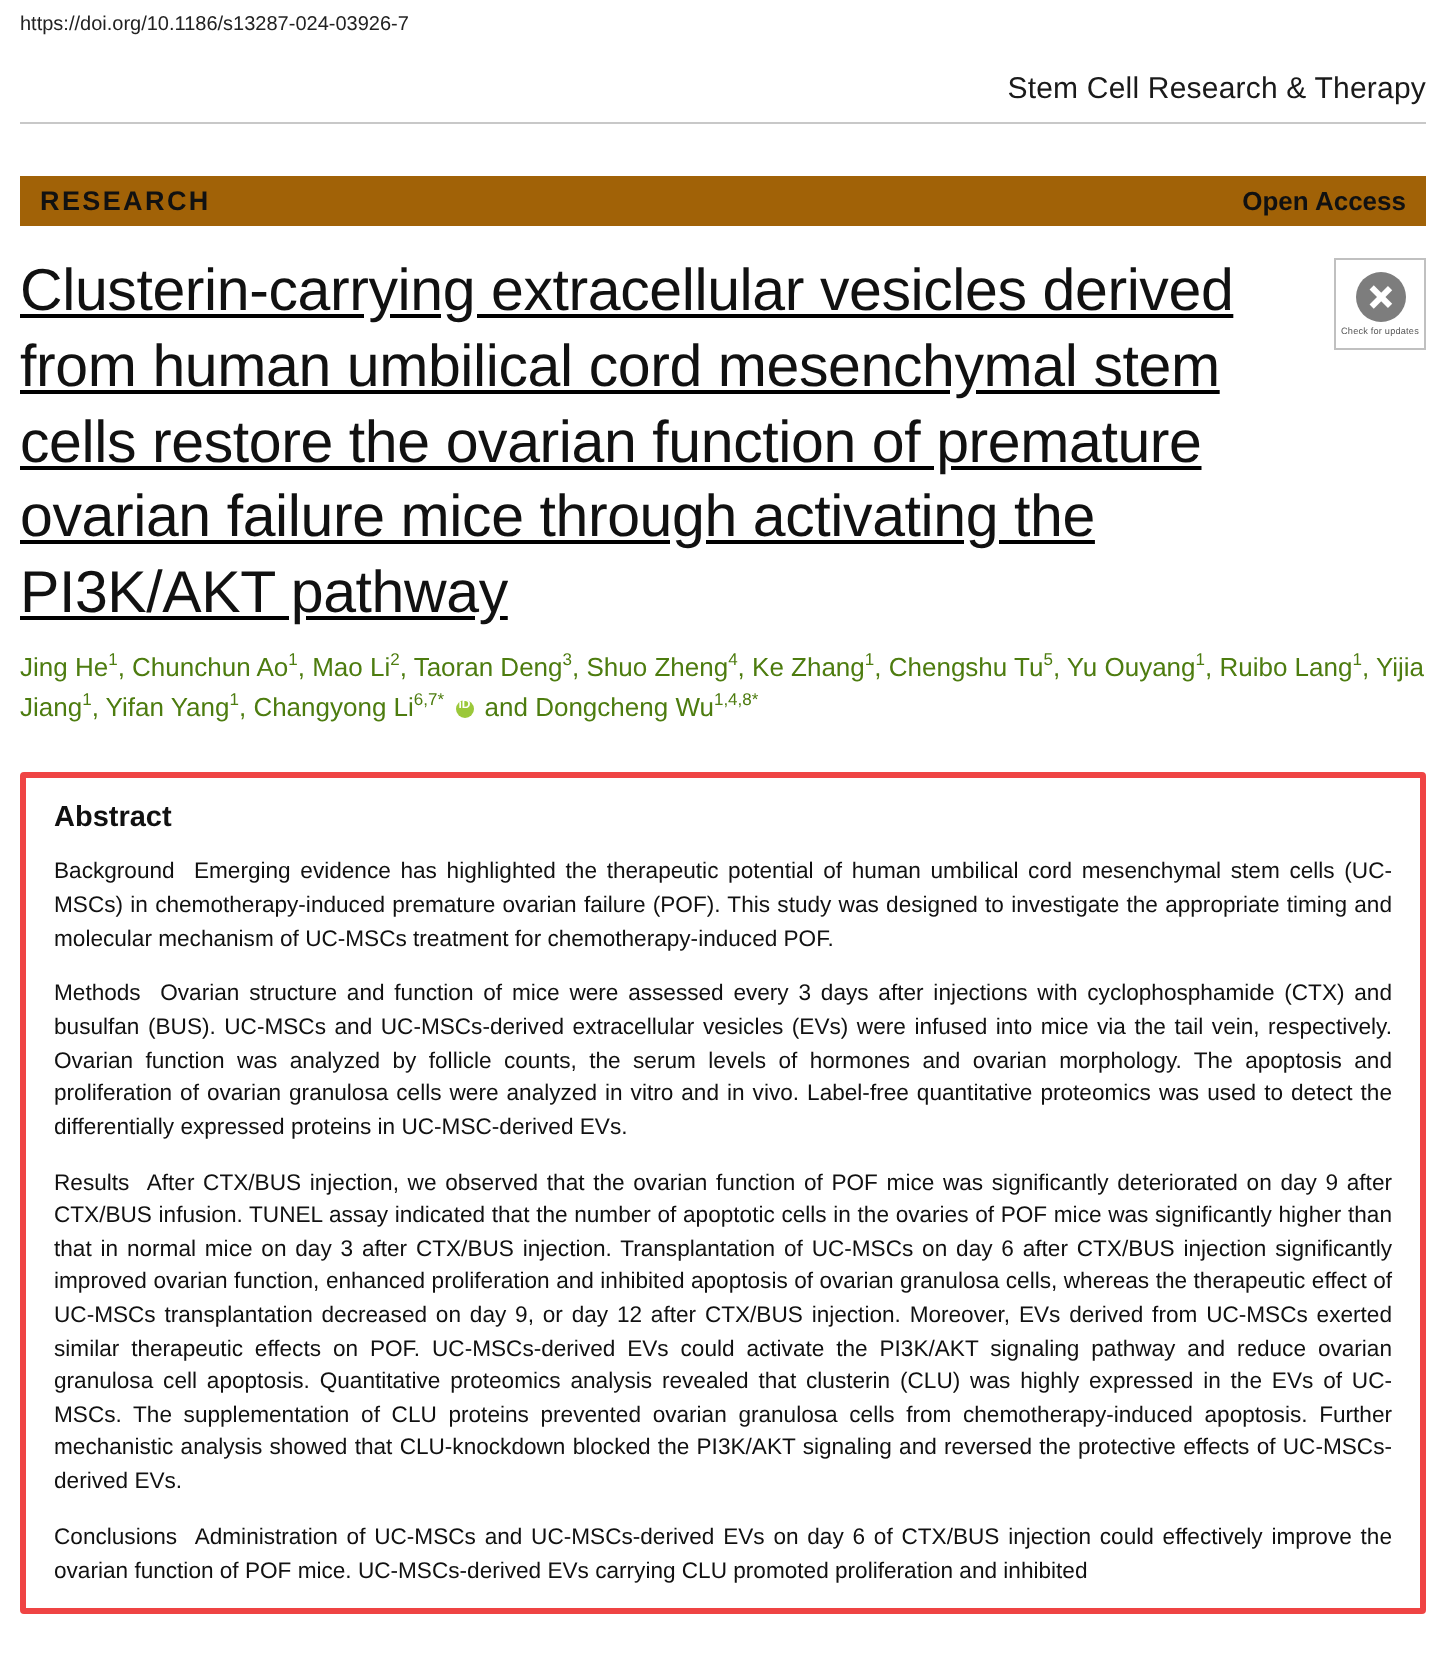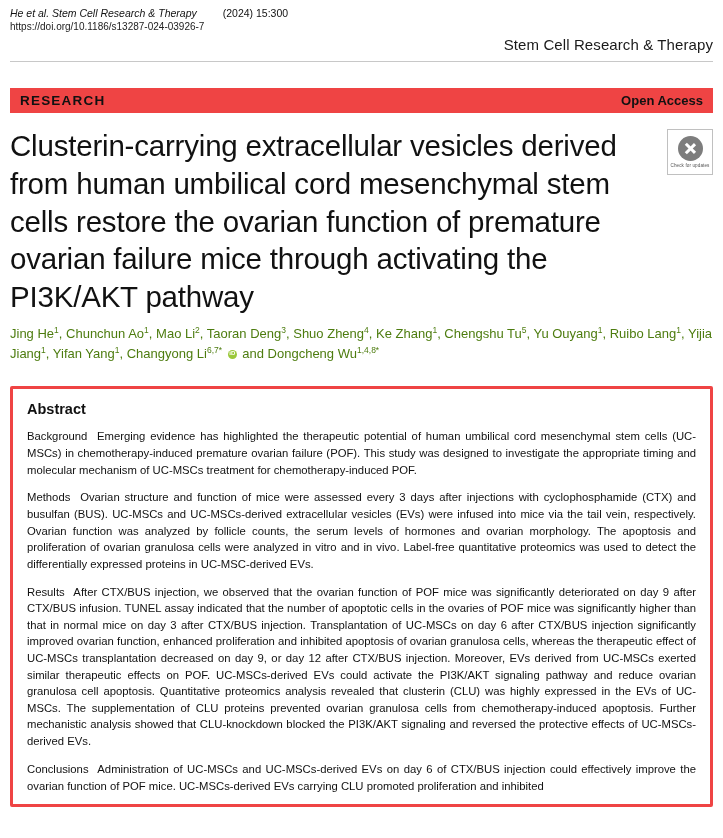--- a/index.html
+++ b/index.html
@@ -215,9 +215,6 @@
 
   <div class="runhead">
     <div class="runhead-left">
-      <div>
-        <span class="cite-italic">He et al. Stem Cell Research &amp; Therapy</span><span class="year">(2024) 15:300</span>
-      </div>
       <div class="doi">https://doi.org/10.1186/s13287-024-03926-7</div>
     </div>
     <div class="runhead-right">Stem Cell Research &amp; Therapy</div>

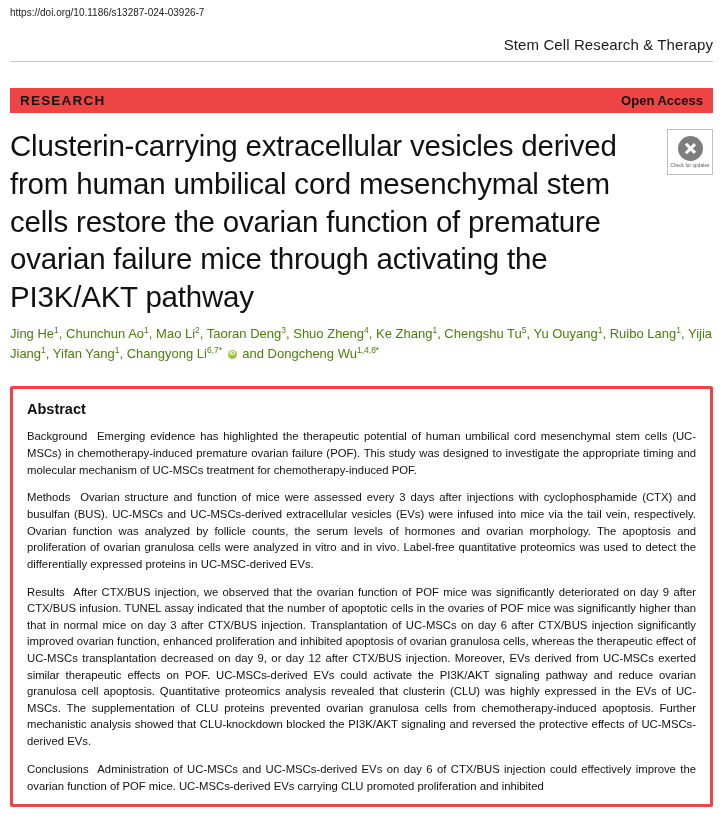--- a/index.html
+++ b/index.html
@@ -60,7 +60,7 @@
   
   .banner {
     margin-top: 26px;
-    background: #ef4444;
+    background: #a16207;
     height: 25px;
     display: flex;
     align-items: center;

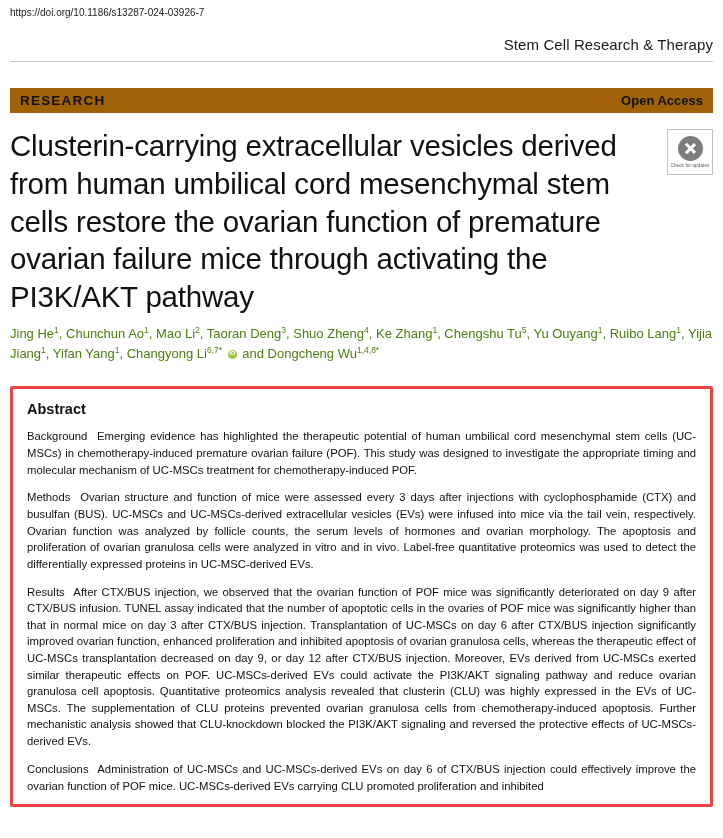--- a/index.html
+++ b/index.html
@@ -85,6 +85,7 @@
     position: relative;
     margin-top: 14px;
     padding-right: 70px;
+    text-decoration: underline;
   }
   .title {
     font-size: 29.5px;

